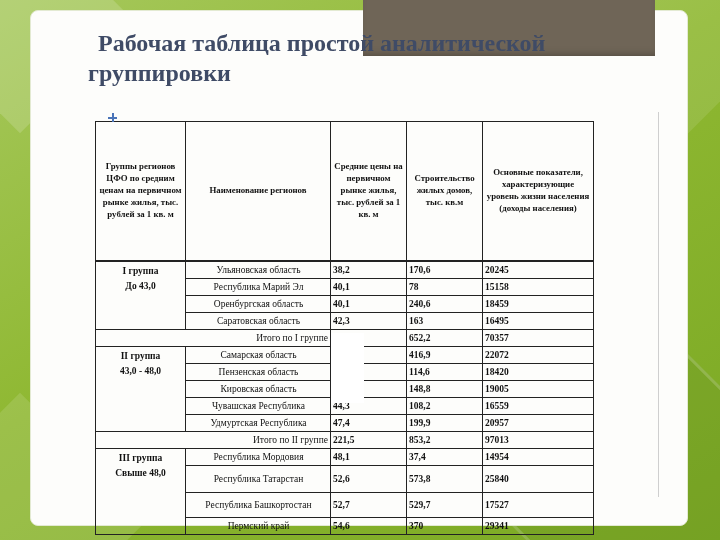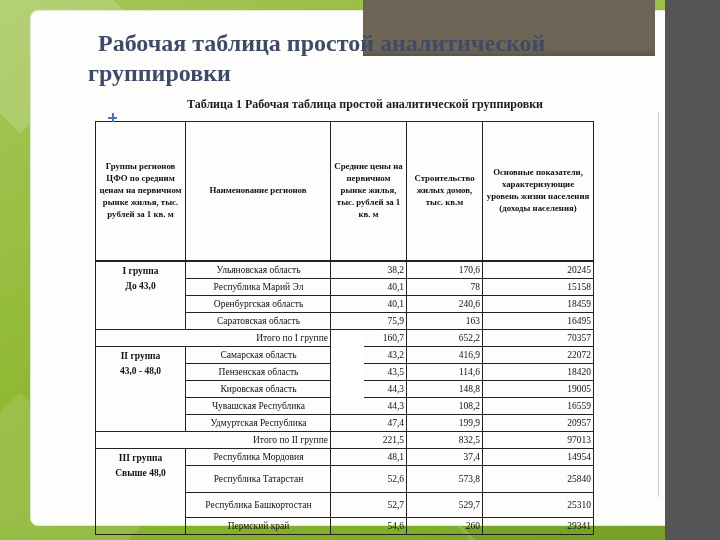--- a/index.html
+++ b/index.html
@@ -4,10 +4,9 @@
 <style>
   html,body{margin:0;padding:0;background:#555;}
   .slide{
-    position:relative;width:628px;height:540px;overflow:hidden;
+    position:relative;width:720px;height:540px;overflow:hidden;
     background:linear-gradient(150deg,#a6c85c 0%,#8fb832 45%,#7aa823 100%);
     font-family:"Liberation Serif",serif;
-    padding-left:37px;
   }
   .deco{position:absolute;transform:rotate(45deg);}
   .deco-tl{left:-60px;top:-60px;width:160px;height:160px;background:rgba(255,255,255,.16);}

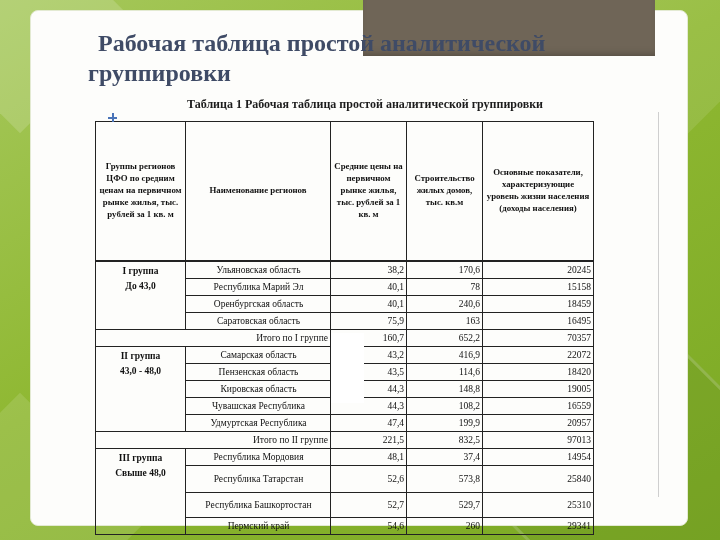--- a/index.html
+++ b/index.html
@@ -67,7 +67,6 @@
 
   <div class="title">Рабочая таблица простой аналитической группировки</div>
 
-  <div class="caption">Таблица 1 Рабочая таблица простой аналитической группировки</div>
   <div class="bullet"></div>
 
   <div class="tablewrap">

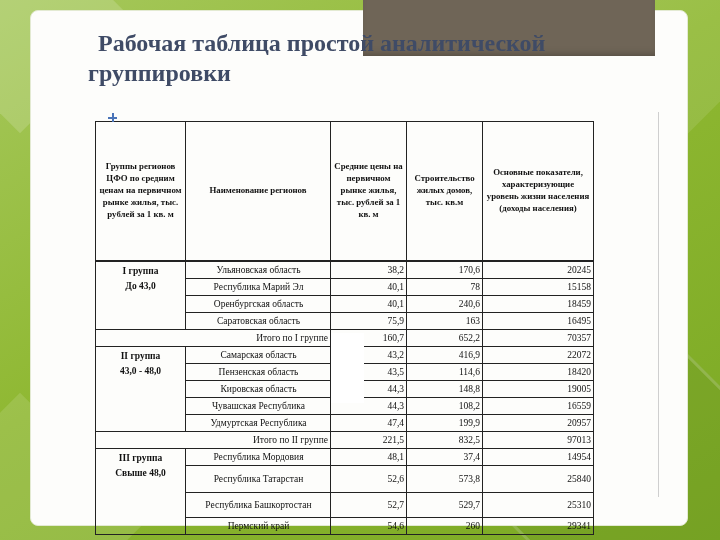--- a/index.html
+++ b/index.html
@@ -45,7 +45,7 @@
   }
   tbody td{height:14px;font-size:9.5px;vertical-align:middle;}
   td.n{text-align:center;padding-left:3px;}
-  td.c{text-align:right;}
+  td.c{text-align:left;font-weight:bold;}
   td.group-cell{text-align:center;vertical-align:top;padding-top:2px;line-height:1.6;font-size:9.5px;font-weight:bold;}
   td.total-label{text-align:right;padding-left:14px;}
   tr.tall26 td{height:24px;}

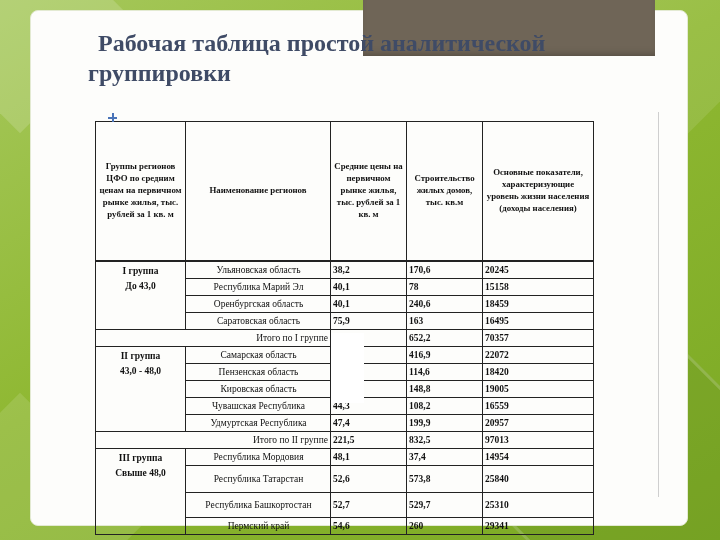--- a/index.html
+++ b/index.html
@@ -113,7 +113,7 @@
         </tr>
         <tr>
           <td class="n">Саратовская область</td>
-          <td class="c">75,9</td>
+          <td class="c">42,3</td>
           <td class="c">163</td>
           <td class="c">16495</td>
         </tr>

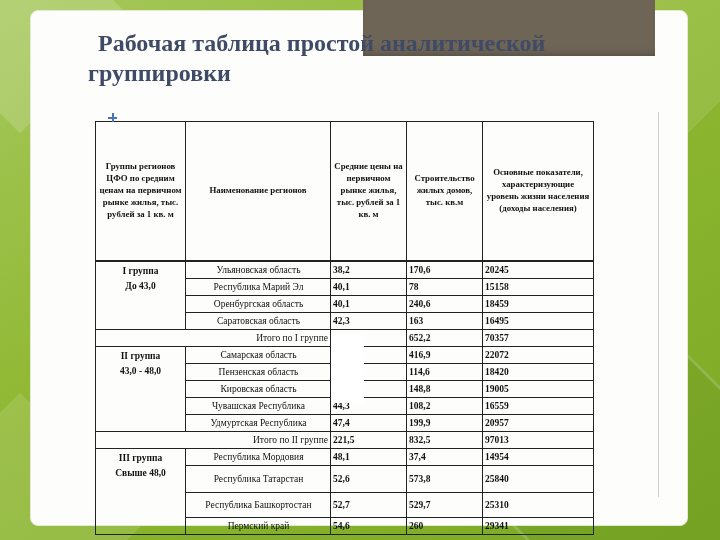--- a/index.html
+++ b/index.html
@@ -161,7 +161,7 @@
         <tr>
           <td class="total-label" colspan="2">Итого по II группе</td>
           <td class="c">221,5</td>
-          <td class="c">832,5</td>
+          <td class="c">853,2</td>
           <td class="c">97013</td>
         </tr>
 

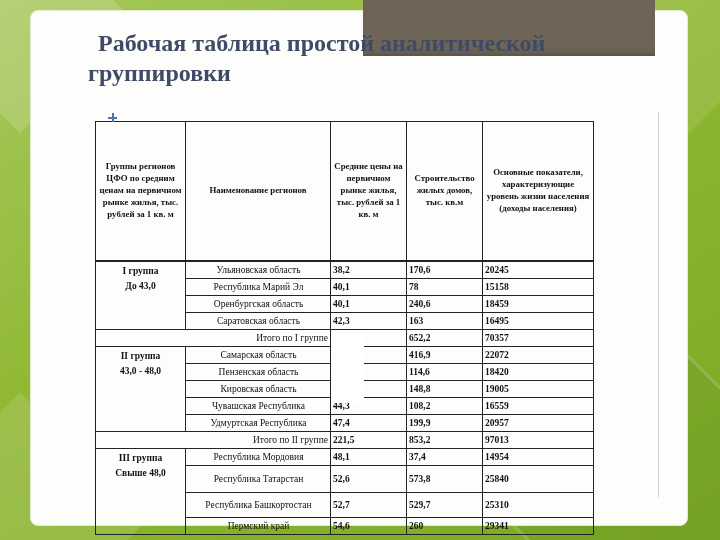--- a/index.html
+++ b/index.html
@@ -185,7 +185,7 @@
           <td class="n">Республика Башкортостан</td>
           <td class="c">52,7</td>
           <td class="c">529,7</td>
-          <td class="c">25310</td>
+          <td class="c">17527</td>
         </tr>
         <tr>
           <td class="n">Пермский край</td>

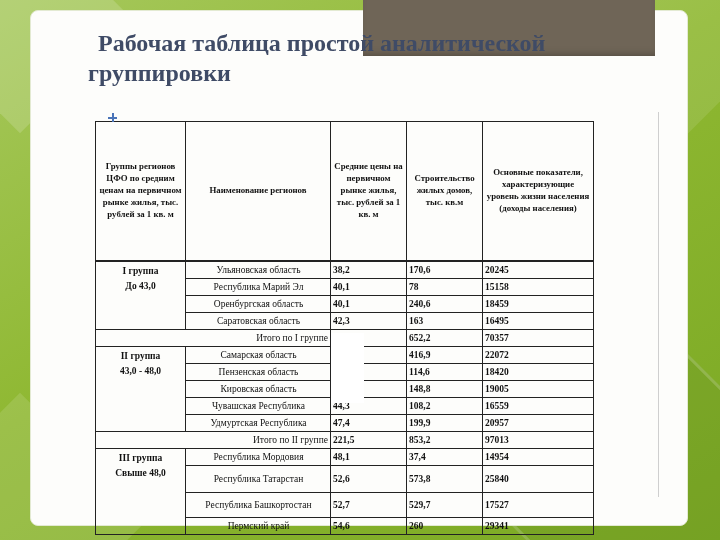--- a/index.html
+++ b/index.html
@@ -190,7 +190,7 @@
         <tr>
           <td class="n">Пермский край</td>
           <td class="c">54,6</td>
-          <td class="c">260</td>
+          <td class="c">370</td>
           <td class="c">29341</td>
         </tr>
       </tbody>

